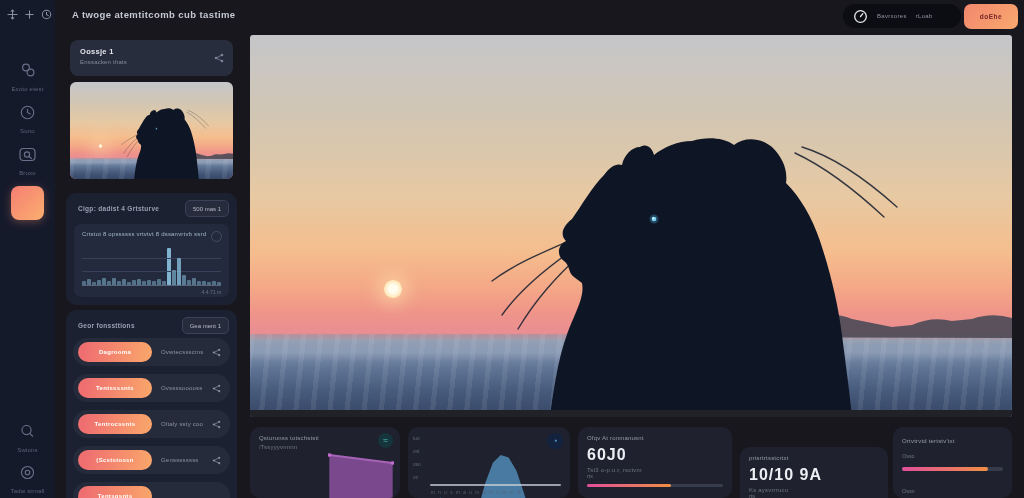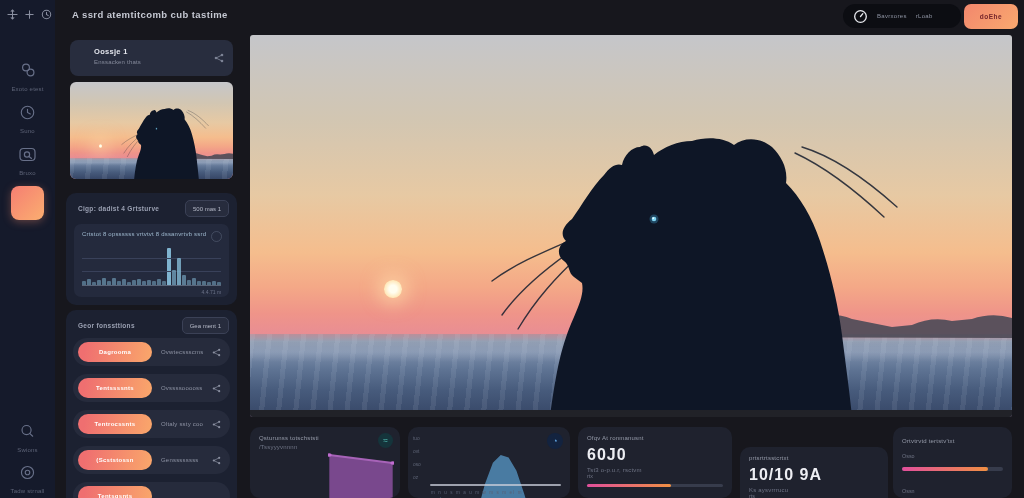--- a/index.html
+++ b/index.html
@@ -158,7 +158,7 @@
         <path class="icon-stroke-lt" d="M6 3.5 V6 L8 7.2"></path>
     </svg>
   </div>
-  <div id="page-title">A ssrd atemtitcomb cub tastime</div>
+  <div id="page-title">A twoge atemtitcomb cub tastime</div>
 
   <div id="status-pill">
     <svg width="15" height="15" viewBox="0 0 16 16">

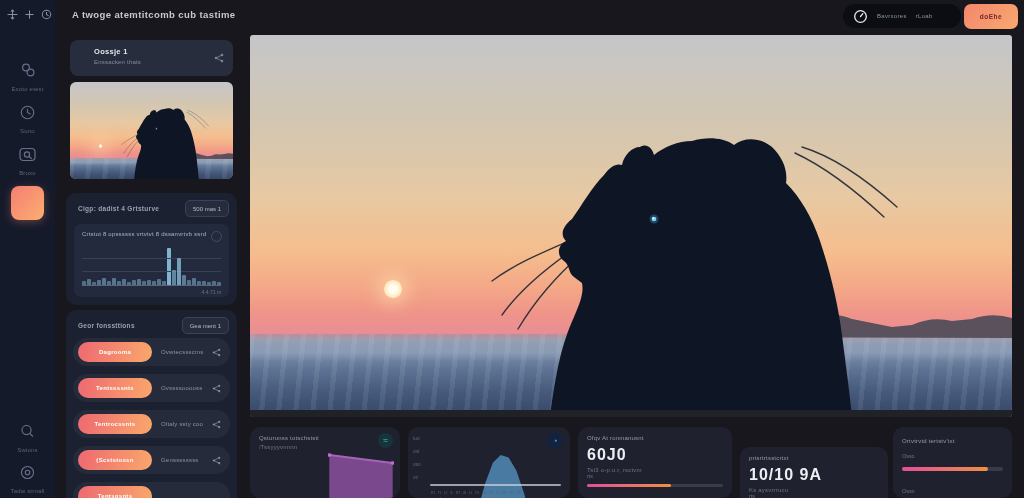--- a/index.html
+++ b/index.html
@@ -23,7 +23,7 @@
   #active-swatch { position:absolute; left:11px; top:186px; width:33px; height:34px; border-radius:8px; background:linear-gradient(135deg,#f57e72,#fbae70); box-shadow:0 2px 8px rgba(246,140,110,.35); cursor:pointer; }
 
   
-  #profile-card { position:absolute; left:70px; top:40px; width:163px; height:36px; background:#282d3e; border-radius:8px; padding:7px 24px; }
+  #profile-card { position:absolute; left:70px; top:40px; width:163px; height:36px; background:#282d3e; border-radius:8px; padding:7px 10px; }
   #profile-card .pc-title { font-size:7.5px; font-weight:bold; color:#e3e5ec; letter-spacing:.3px; }
   #profile-card .pc-sub { font-size:6px; color:#868b9c; margin-top:3px; letter-spacing:.2px; }
   #profile-card .pc-icon { position:absolute; right:9px; top:13px; }

